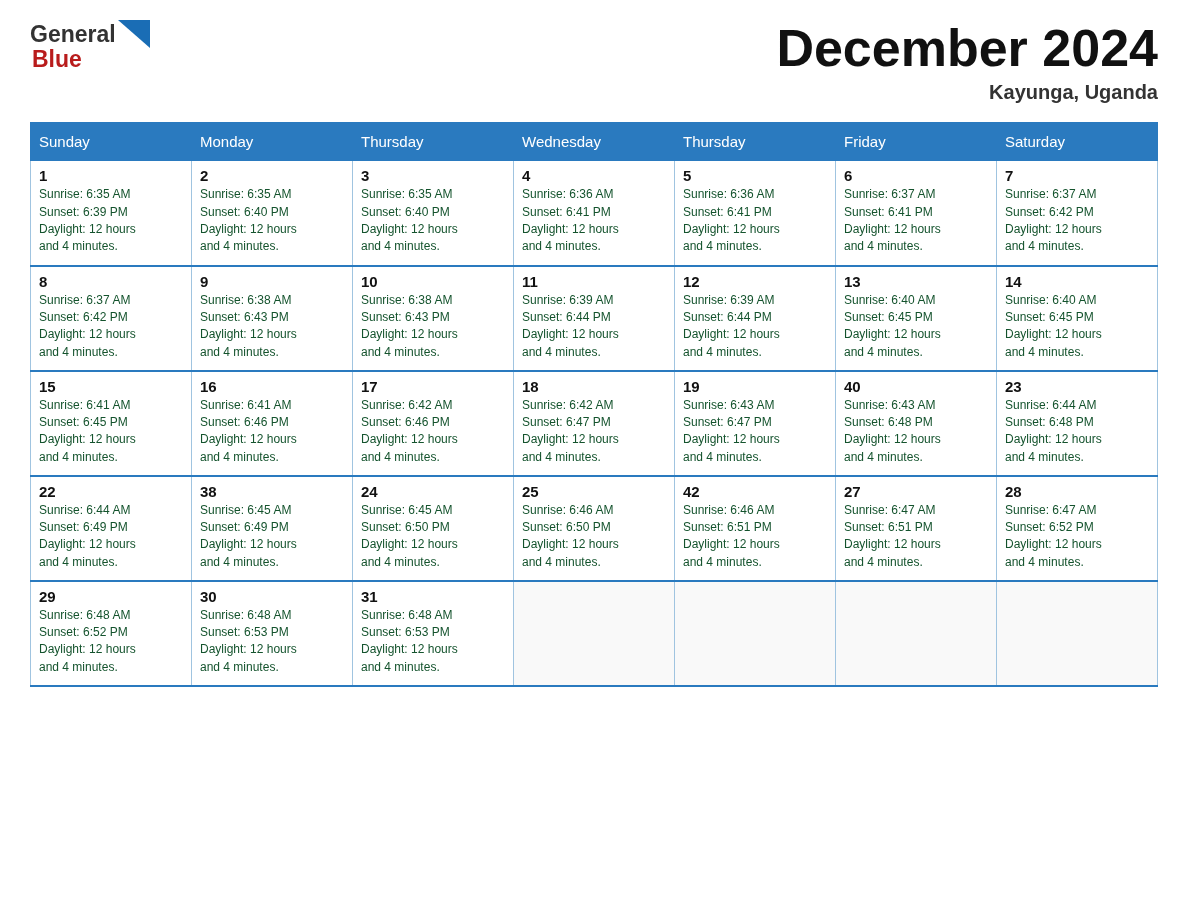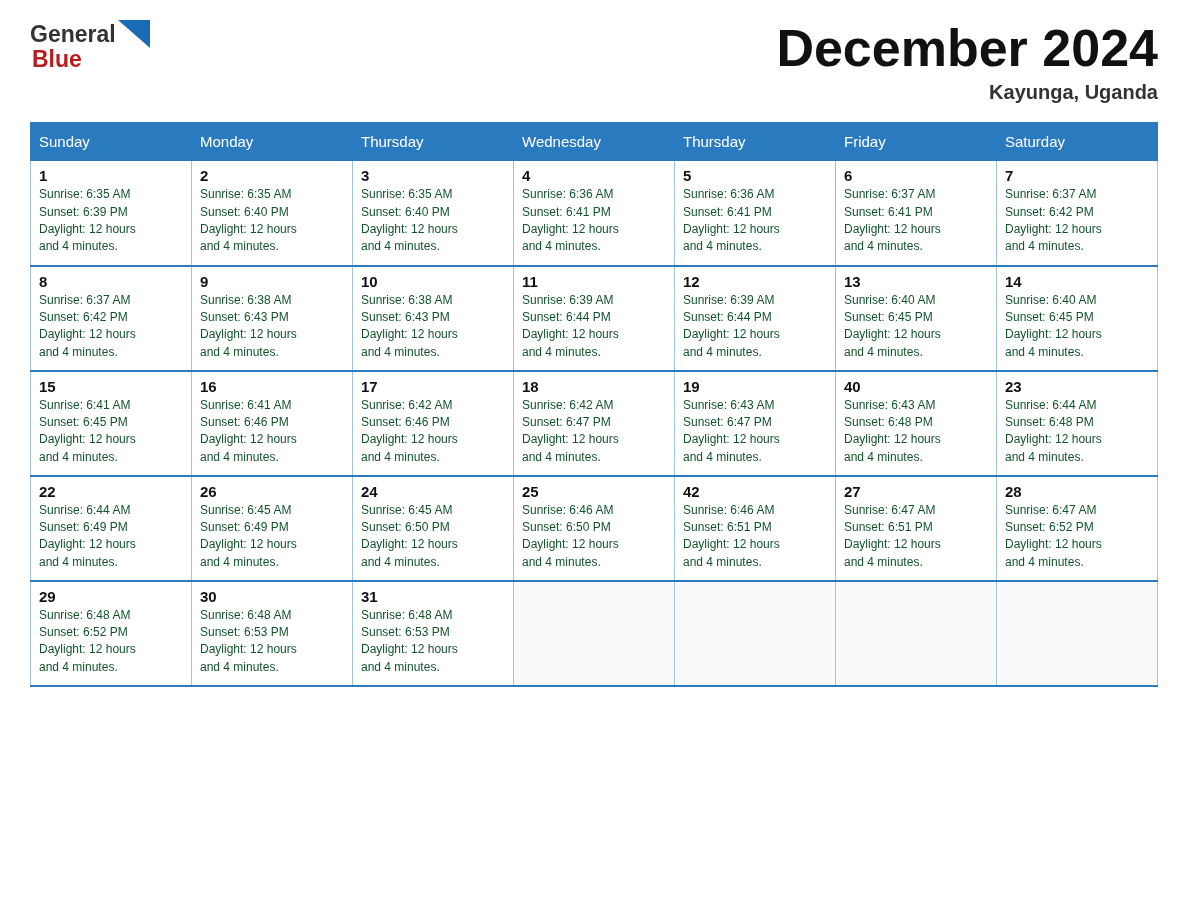--- a/index.html
+++ b/index.html
@@ -223,7 +223,7 @@
           <div class="day-info">Sunrise: 6:44 AM<br>Sunset: 6:49 PM<br>Daylight: 12 hours<br>and 4 minutes.</div>
         </td>
         <td>
-          <span class="day-num">26</span>
+          <span class="day-num">38</span>
           <div class="day-info">Sunrise: 6:45 AM<br>Sunset: 6:49 PM<br>Daylight: 12 hours<br>and 4 minutes.</div>
         </td>
         <td>

